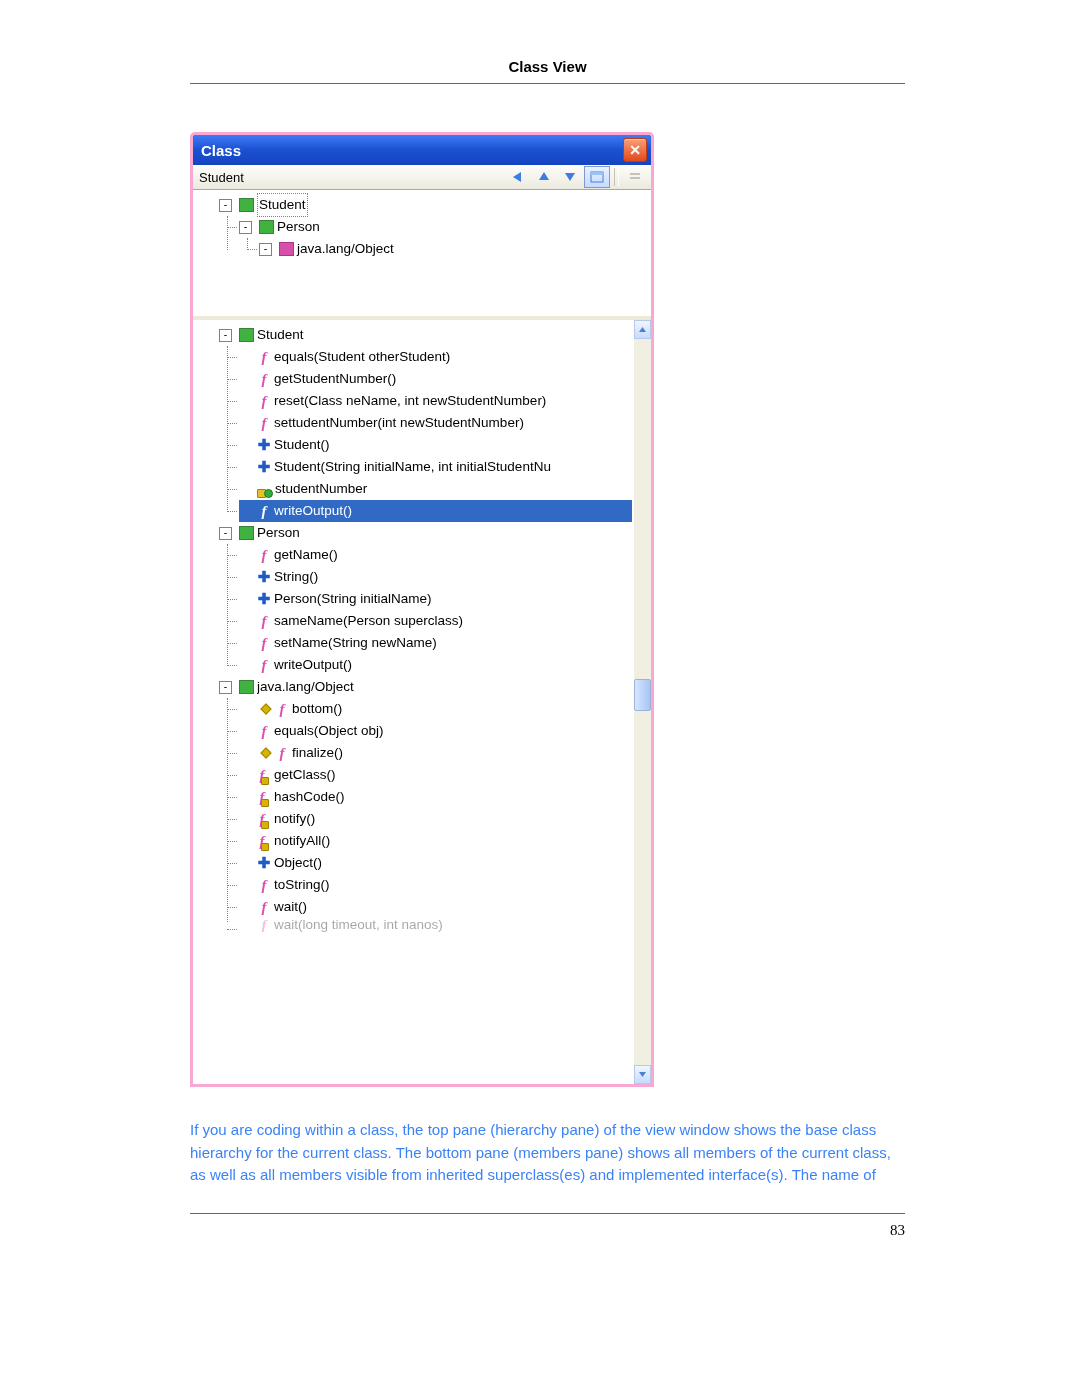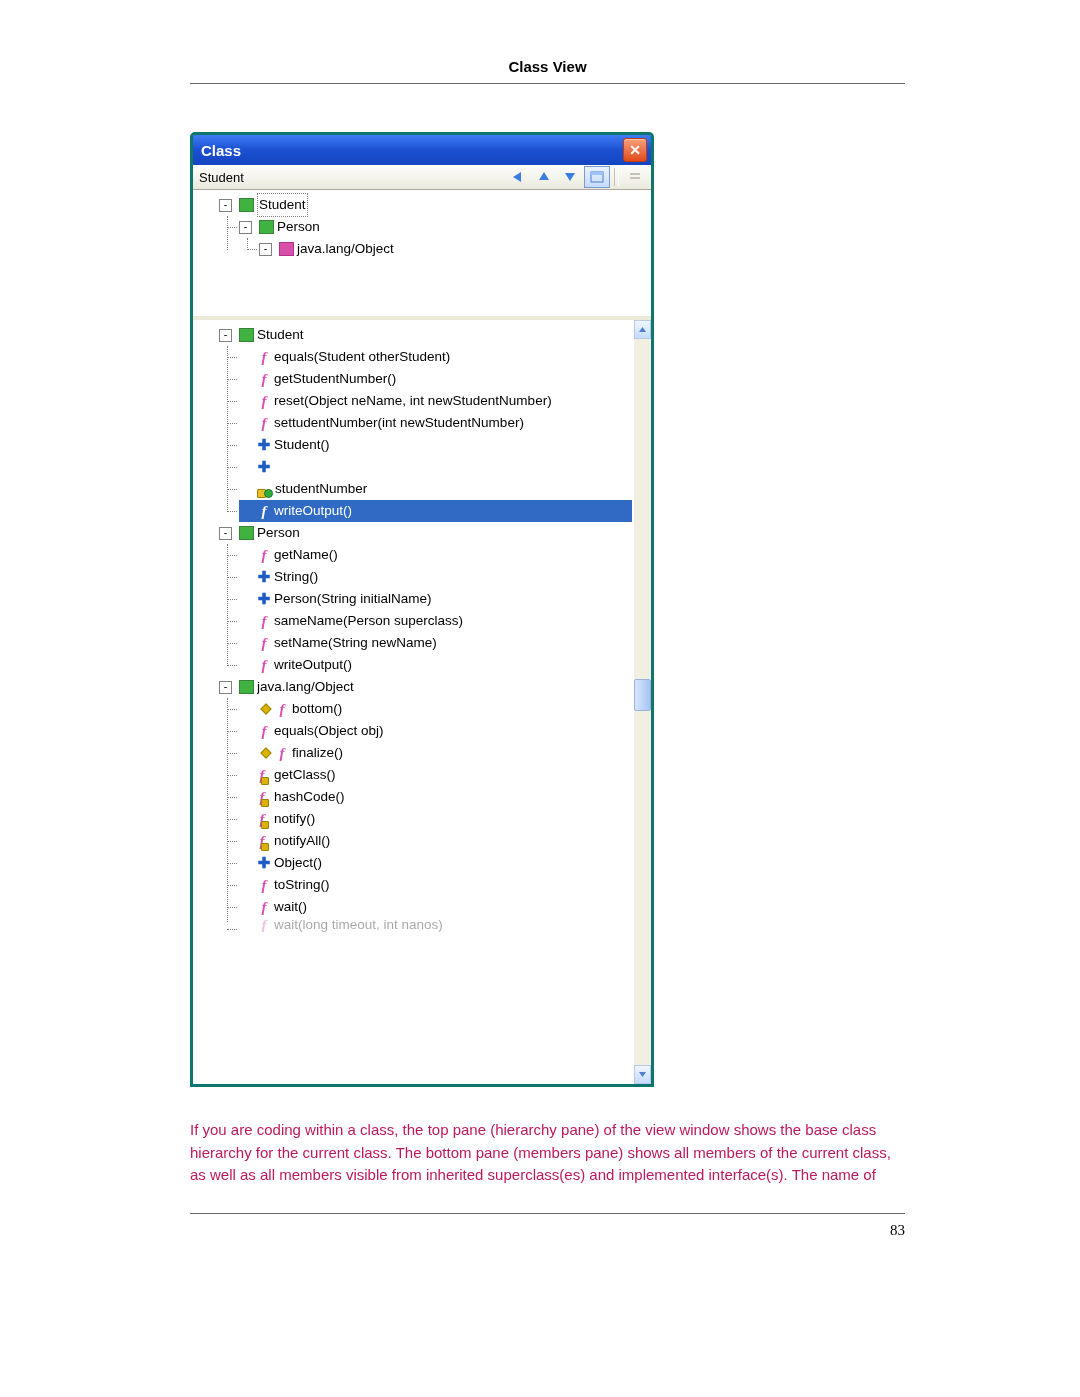--- a/index.html
+++ b/index.html
@@ -26,7 +26,7 @@
   
   .window {
     width: 458px;
-    border: 3px solid #0f766e;
+    border: 3px solid #f9a8d4;
     border-radius: 5px 5px 0 0;
     font-family: "Tahoma", "Segoe UI", Arial, sans-serif;
     font-size: 13px;

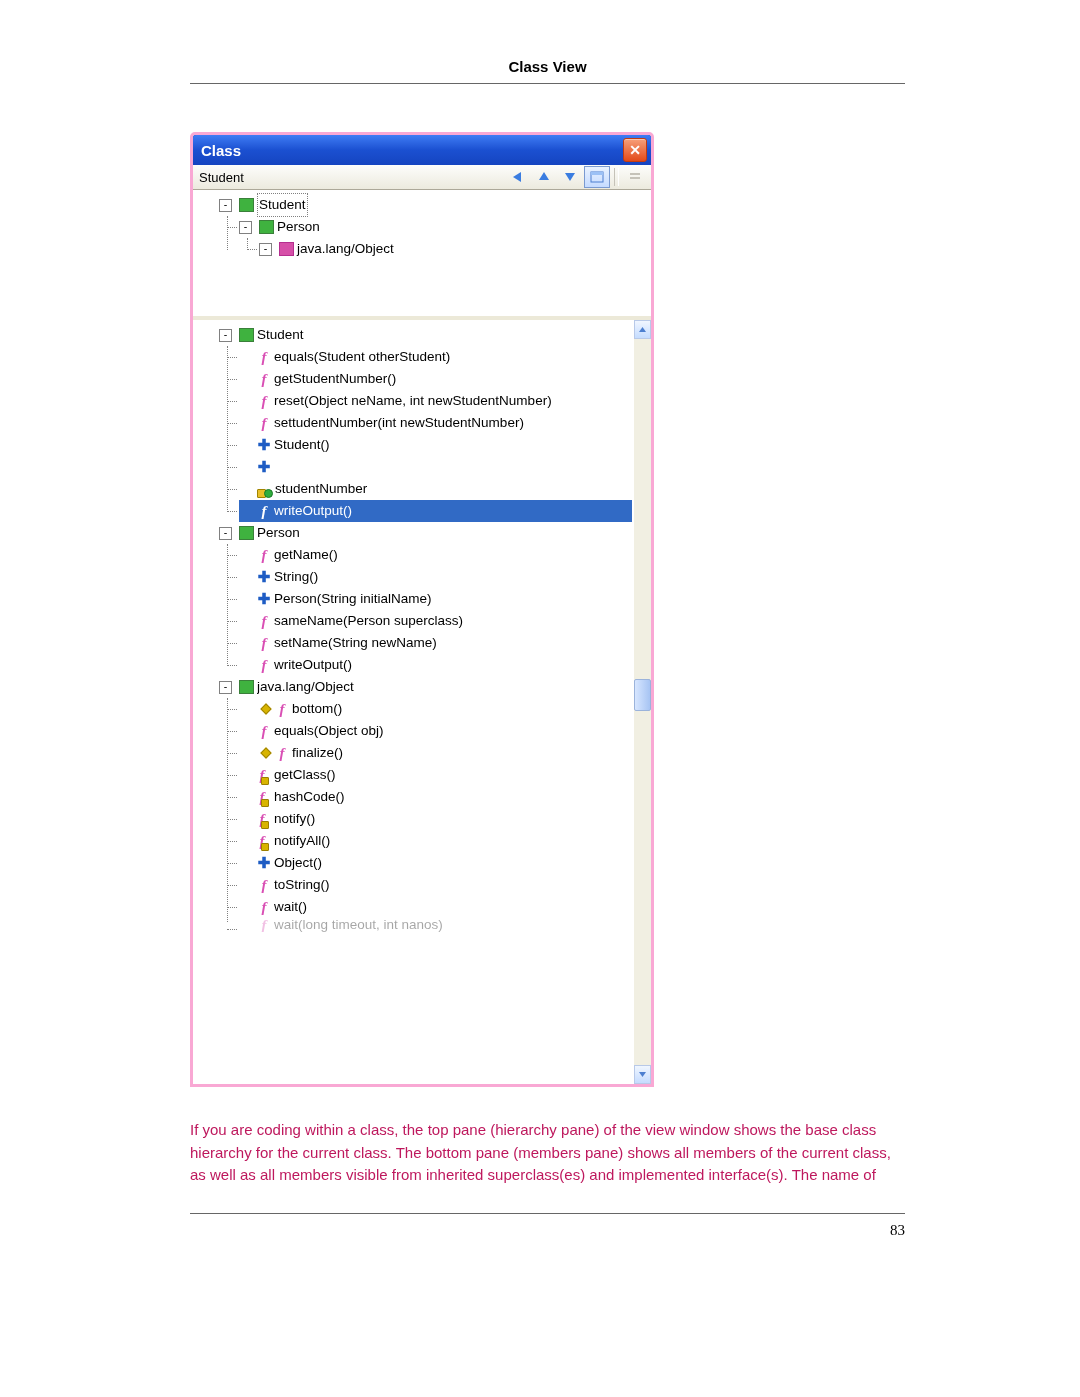--- a/index.html
+++ b/index.html
@@ -330,7 +330,7 @@
                   <div class="node" style="">
                     <span class="toggle empty"></span>
                     <span class="icon f">f</span>
-                    <span class="label truncated">reset(Object neName, int newStudentNumber)</span>
+                    <span class="label truncated">reset(Class neName, int newStudentNumber)</span>
                   </div>
                 </li>
                 <li>

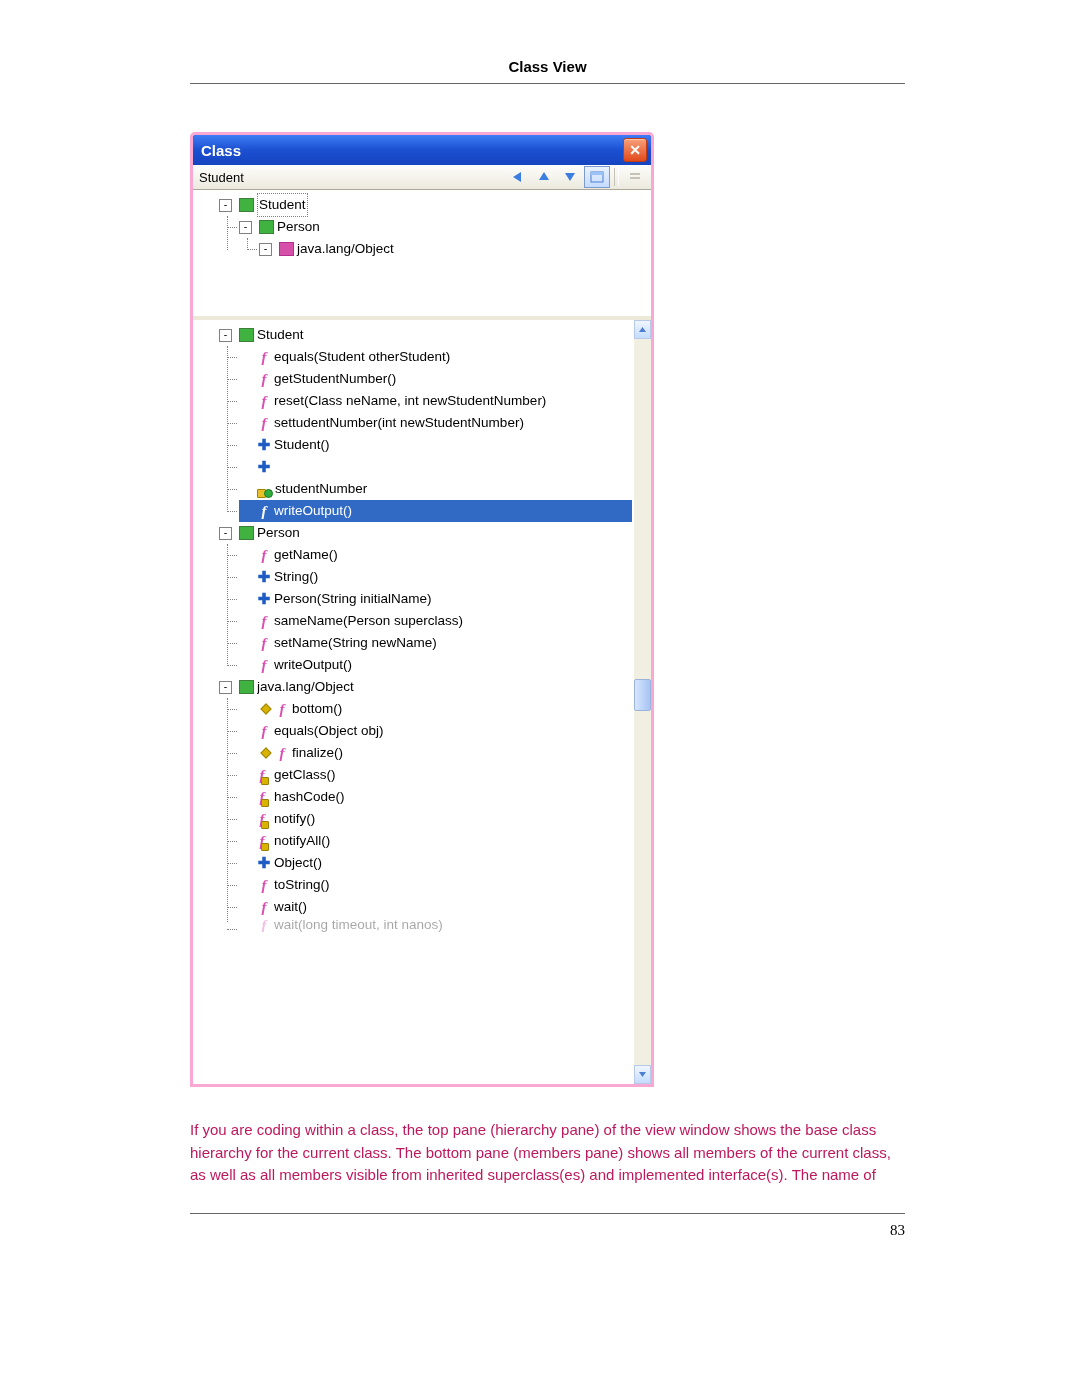--- a/index.html
+++ b/index.html
@@ -351,6 +351,7 @@
                   <div class="node" style="">
                     <span class="toggle empty"></span>
                     <span class="icon plus">✚</span>
+                    <span class="label truncated">Student(String initialName, int initialStudentNu</span>
                   </div>
                 </li>
                 <li>

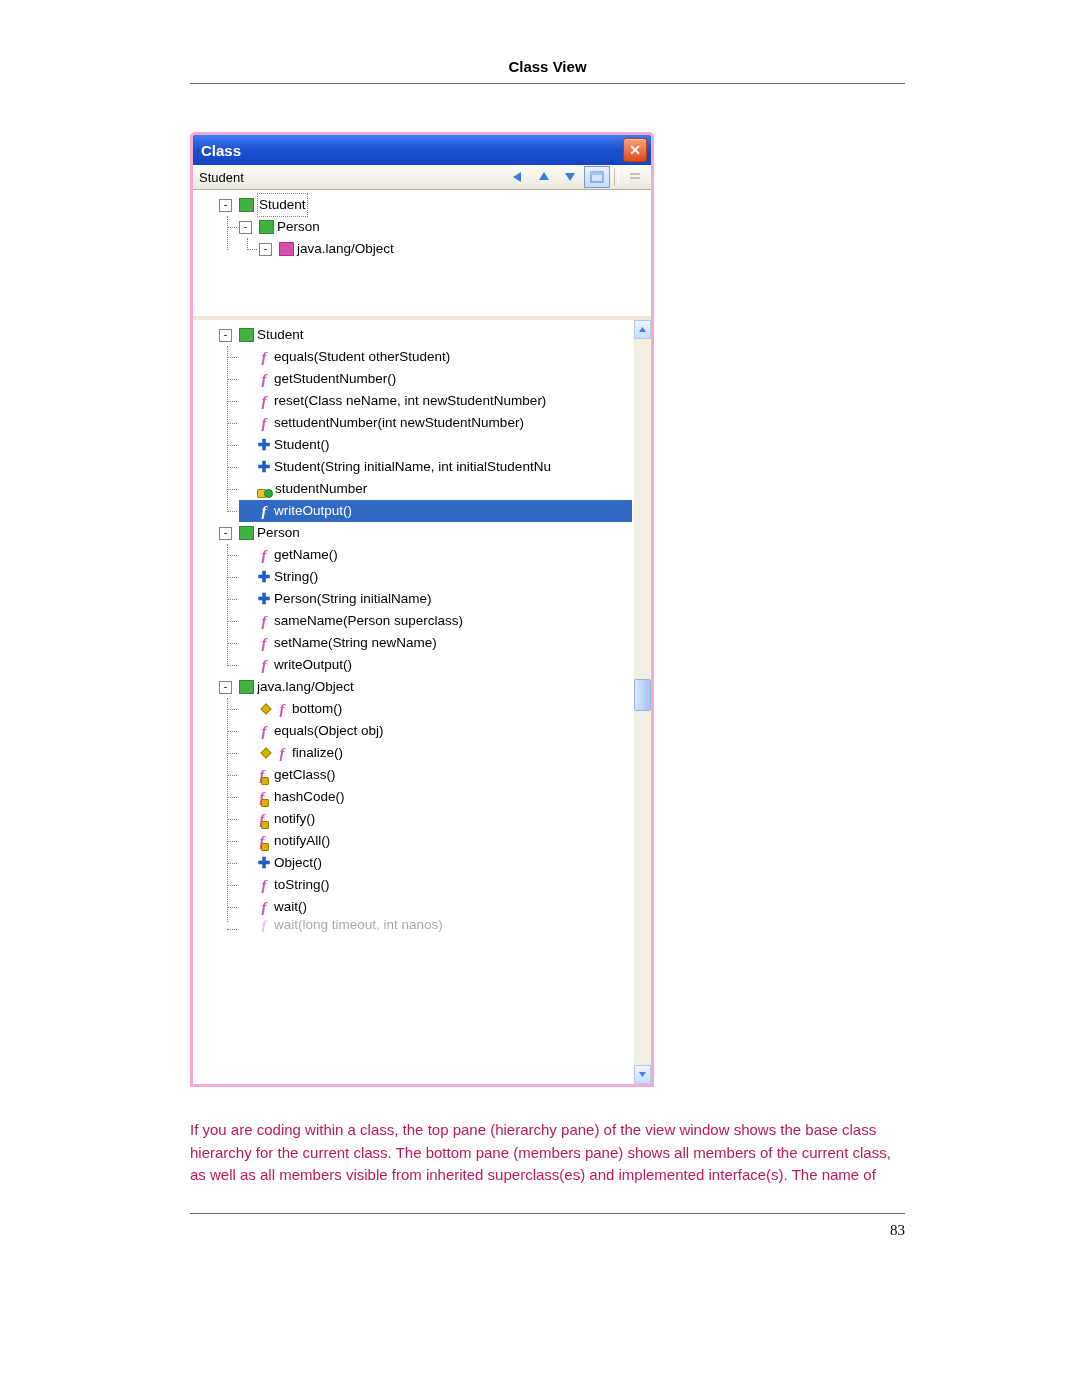--- a/index.html
+++ b/index.html
@@ -213,7 +213,7 @@
     margin-top: 32px;
     font-size: 15px;
     line-height: 1.5;
-    color:#be185d;
+    color:#3b82f6;
   }
   .page-num {
     text-align: right;

